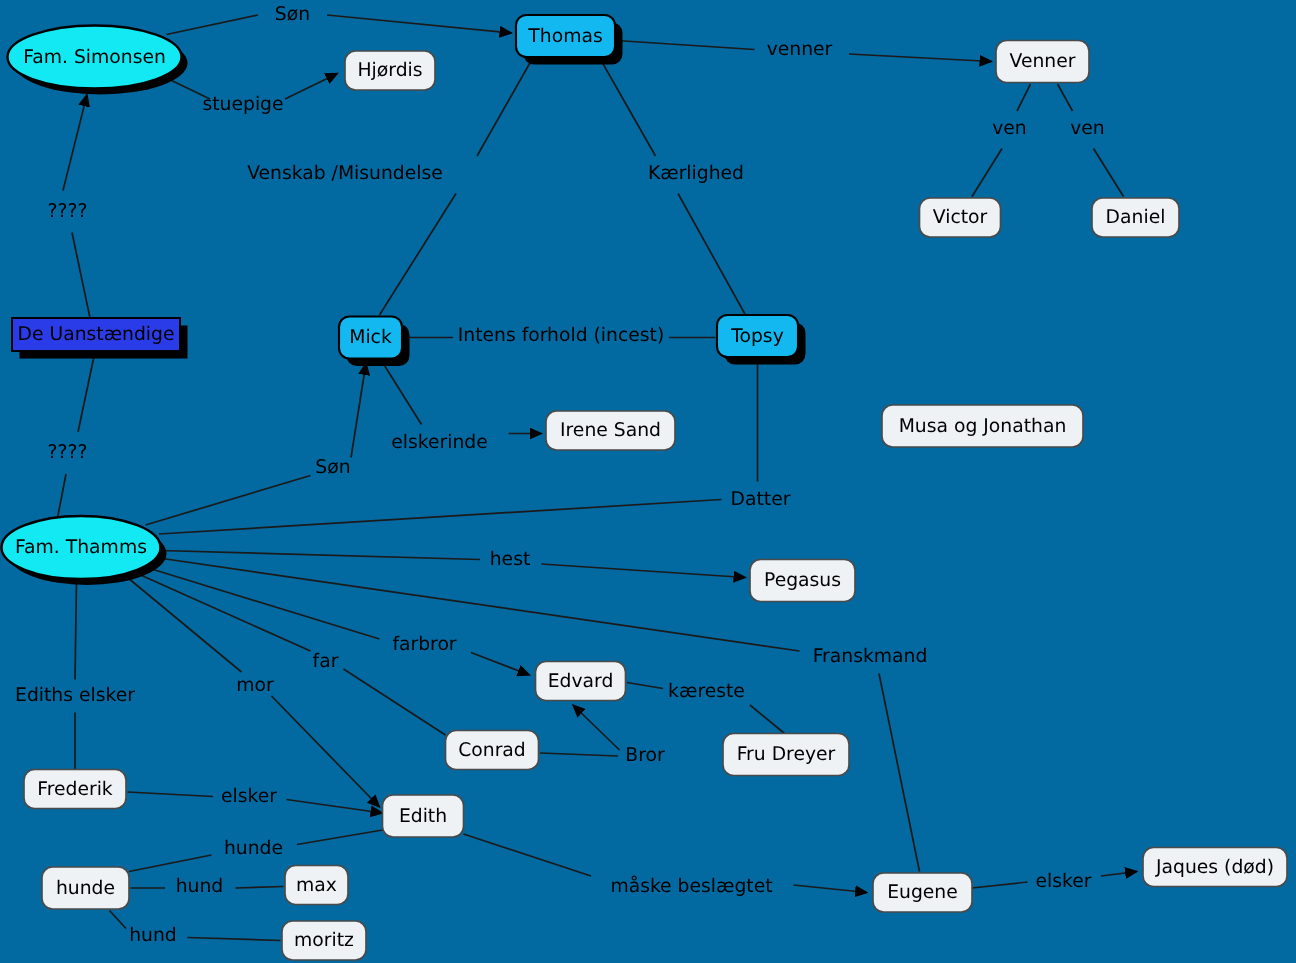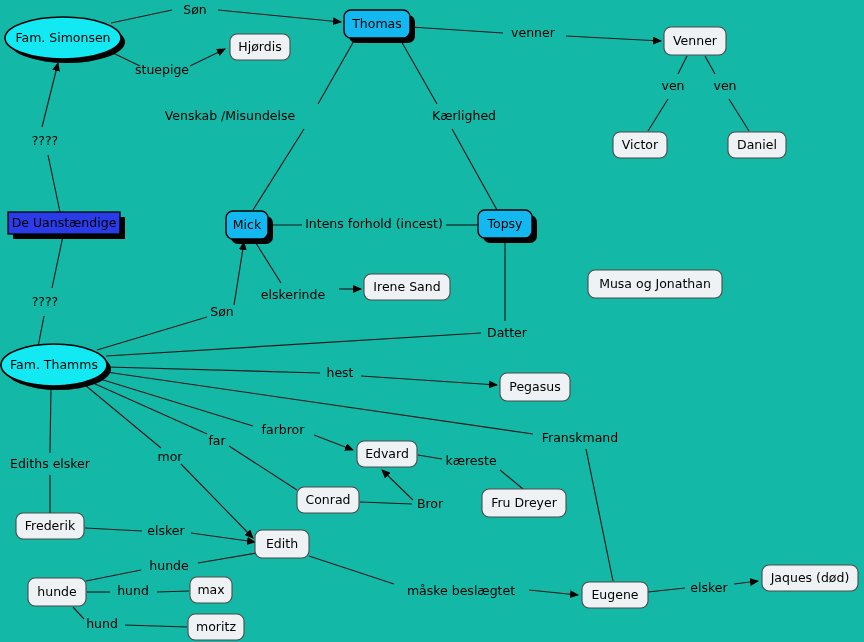--- a/index.html
+++ b/index.html
@@ -14,7 +14,7 @@
     position: relative;
     width: 864px;
     height: 642px;
-    background: #14b8a6;
+    background: #0369a1;
     overflow: hidden;
   }
   svg#map {

